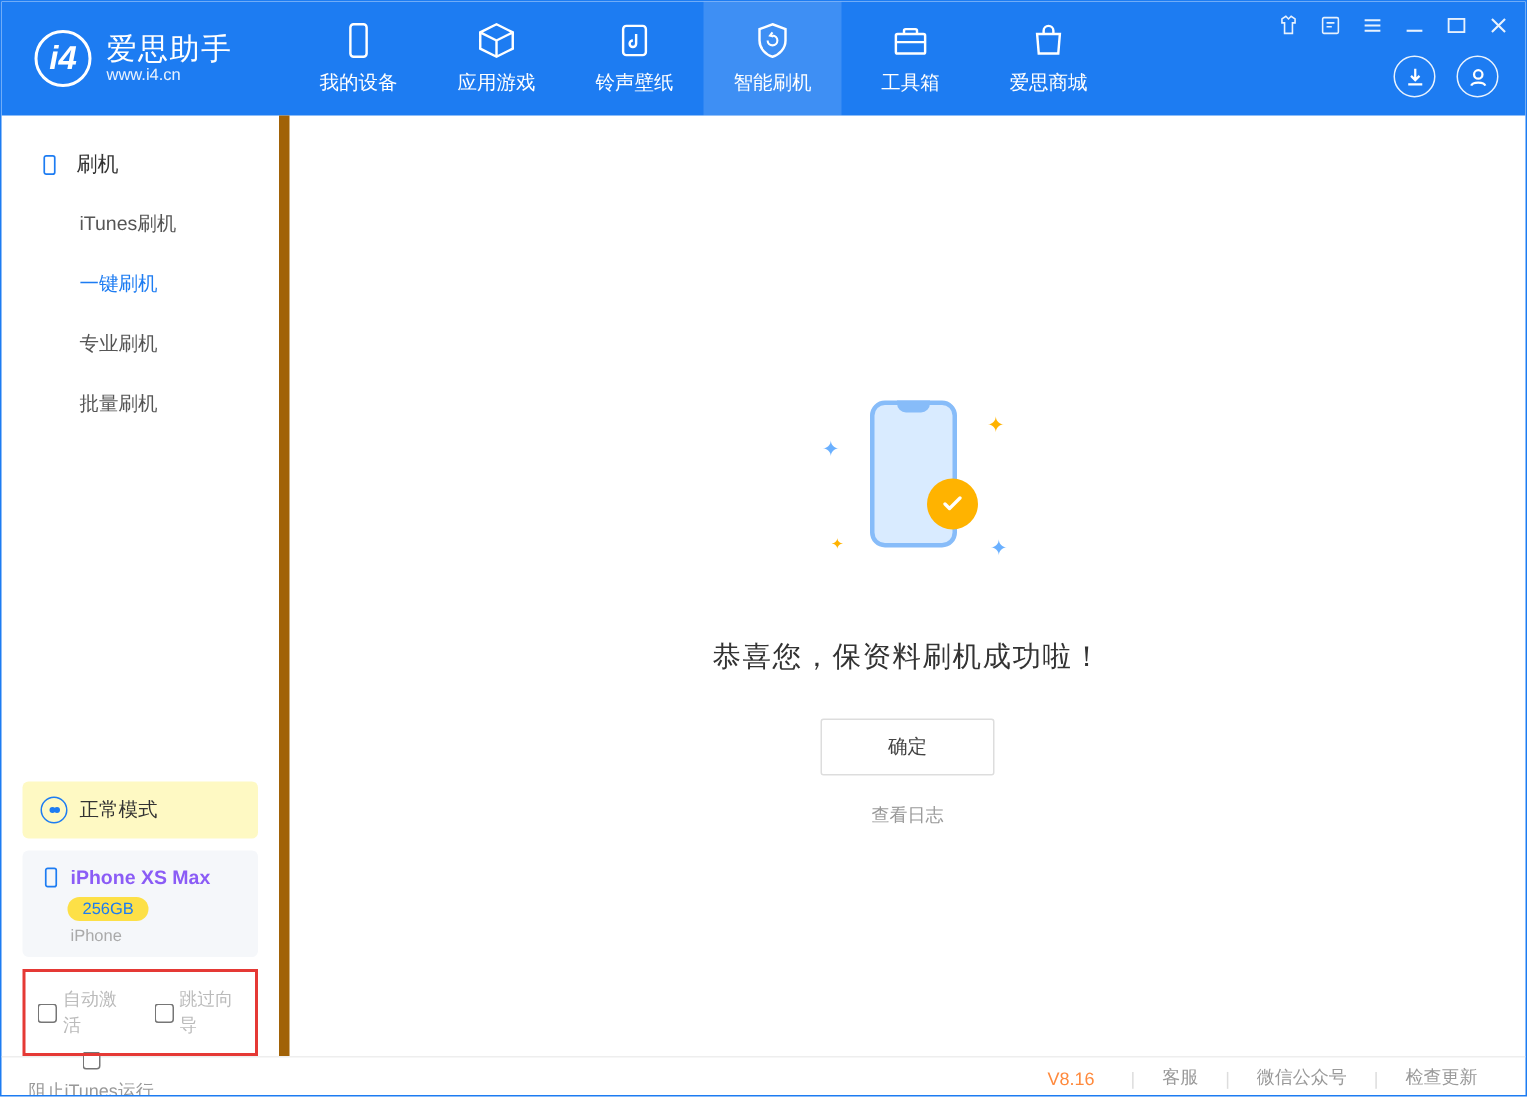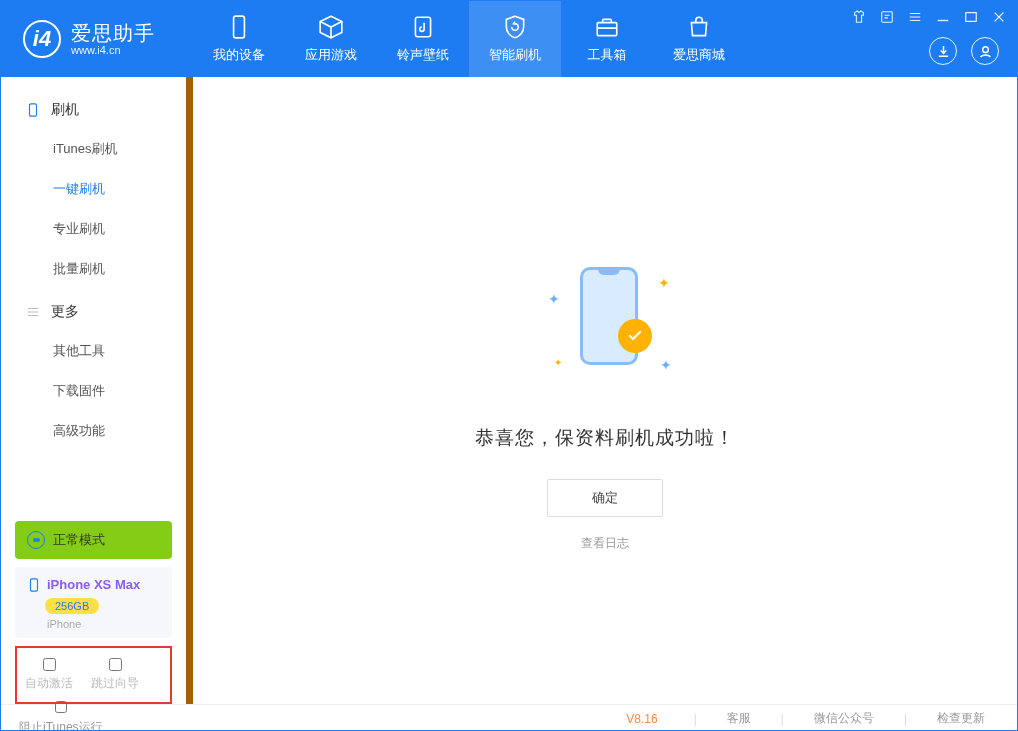--- a/index.html
+++ b/index.html
@@ -208,19 +208,6 @@
       <div class="side-item active">一键刷机</div>
       <div class="side-item">专业刷机</div>
       <div class="side-item">批量刷机</div>
-    </div>
-    <div class="side-group">
-      <div class="side-header">
-        <span class="side-header-icon">
-            <svg viewBox="0 0 16 16">
-              <path d="M2 4 h12 M2 8 h12 M2 12 h12" stroke="#bbb" stroke-width="1.3"></path>
-            </svg>
-          </span>
-        <span>更多</span>
-      </div>
-      <div class="side-item">其他工具</div>
-      <div class="side-item">下载固件</div>
-      <div class="side-item">高级功能</div>
     </div>
 
     <div class="device-boxes">

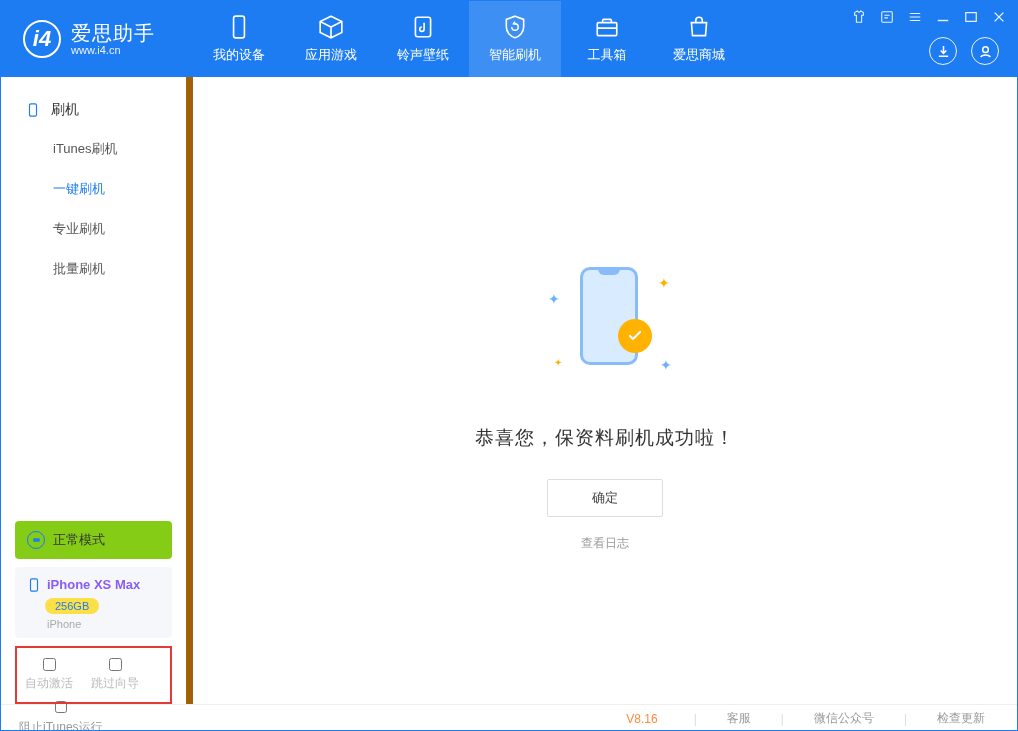--- a/index.html
+++ b/index.html
@@ -37,7 +37,7 @@
 .side-item.active { color: #1d7cf2; }
 
 .device-boxes { position: absolute; bottom: 0; left: 0; right: 0; padding: 0 14px 0 14px; }
-.mode-box { background: #84cc16; border-radius: 4px; padding: 10px 12px; margin-bottom: 8px; display: flex; align-items: center; font-size: 13px; color: #333; }
+.mode-box { background: #fef9c3; border-radius: 4px; padding: 10px 12px; margin-bottom: 8px; display: flex; align-items: center; font-size: 13px; color: #333; }
 .mode-box .mi { width: 18px; height: 18px; margin-right: 8px; border: 1.5px solid #1d7cf2; border-radius: 50%; display: inline-flex; align-items: center; justify-content: center; }
 .mode-box .mi::before, .mode-box .mi::after { content: ""; width: 4px; height: 4px; background: #1d7cf2; border-radius: 50%; }
 .mode-box .mi::before { margin-right: -1px; }

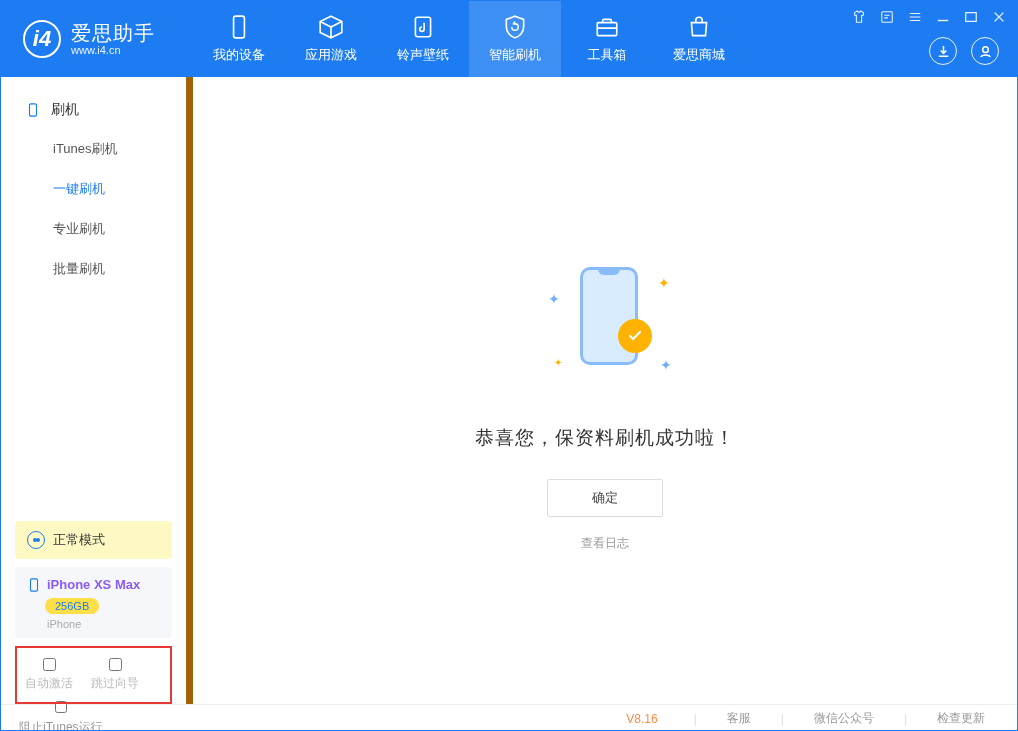--- a/index.html
+++ b/index.html
@@ -48,7 +48,7 @@
 .device-type { color: #aaa; font-size: 11px; margin-left: 20px; }
 
 .option-row { border: 2px solid #e53935; padding: 10px 8px; display: flex; gap: 18px; font-size: 12px; color: #bbb; }
-.option-row label { display: flex; align-items: center; gap: 4px; cursor: pointer; flex-direction: column; }
+.option-row label { display: flex; align-items: center; gap: 4px; cursor: pointer; }
 .option-row input { width: 13px; height: 13px; accent-color: #ccc; }
 
 .main { flex: 1; position: relative; display: flex; flex-direction: column; align-items: center; }

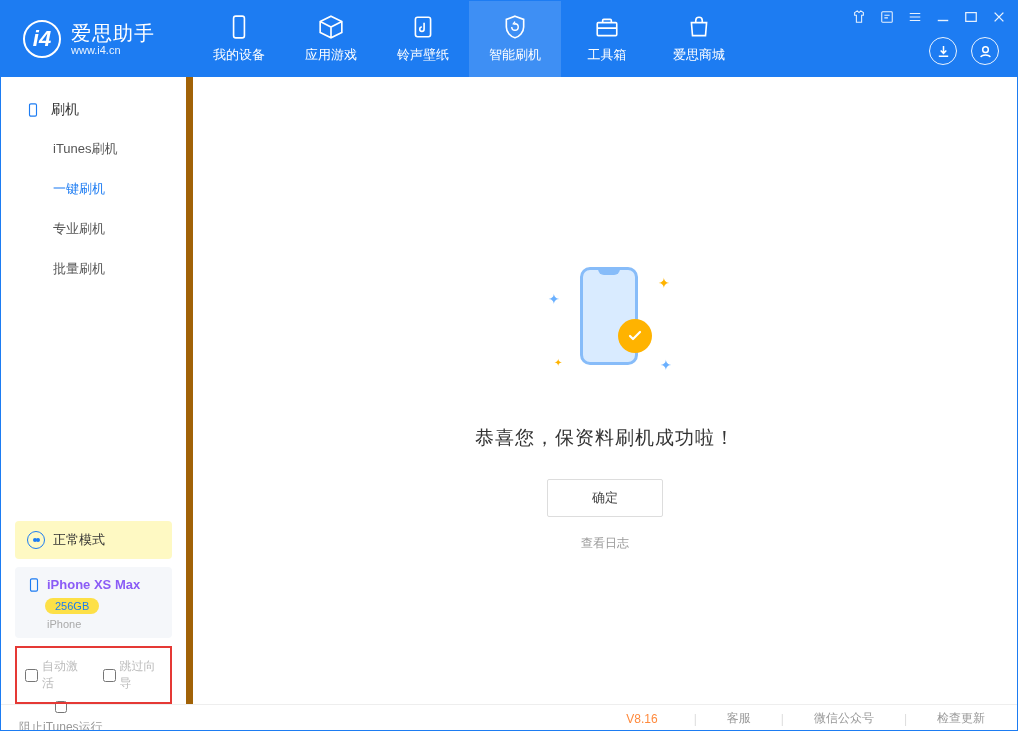--- a/index.html
+++ b/index.html
@@ -71,7 +71,7 @@
 .footer { height: 28px; border-top: 1px solid #eee; display: flex; align-items: center; padding: 0 18px; font-size: 12px; color: #999; }
 .footer-left { display: flex; align-items: center; gap: 6px; flex-direction: column; }
 .footer-left input { width: 12px; height: 12px; }
-.footer-right { margin-left: auto; display: flex; align-items: center; gap: 16px; color: #999; }
+.footer-right { margin-left: auto; display: flex; align-items: center; gap: 4px; color: #999; }
 .footer-right .ver { color: #ff8a3d; margin-right: 20px; }
 .footer-right .flink { cursor: pointer; padding: 0 14px; }
 .footer-right .sep { color: #ddd; }

